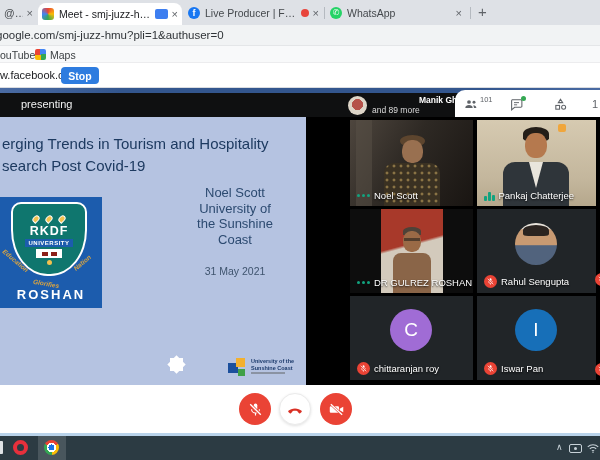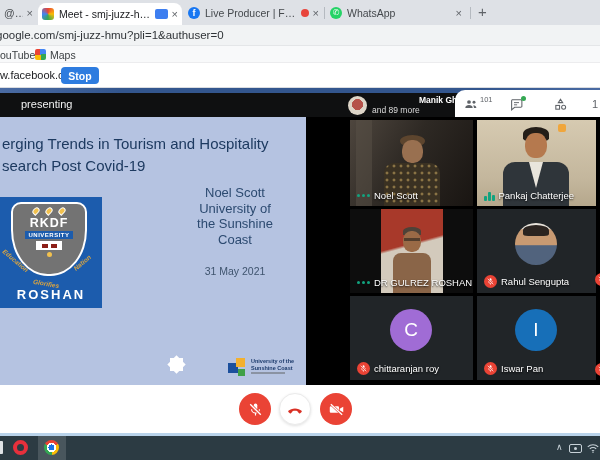--- a/index.html
+++ b/index.html
@@ -57,7 +57,7 @@
   .slide-date{position:absolute;left:170px;top:148px;width:130px;text-align:center;font-size:10.5px;color:#3f546e;}
 
   .rkdf{position:absolute;left:0;top:80px;width:102px;height:111px;background:#1c5cad;}
-  .shield{position:absolute;left:11px;top:5px;width:76px;height:74px;background:#737373;border:2px solid #fff;border-radius:10px 10px 48% 48%/10px 10px 62% 62%;display:flex;flex-direction:column;align-items:center;padding-top:3px;}
+  .shield{position:absolute;left:11px;top:5px;width:76px;height:74px;background:#0f766e;border:2px solid #fff;border-radius:10px 10px 48% 48%/10px 10px 62% 62%;display:flex;flex-direction:column;align-items:center;padding-top:11px;}
   .flames{display:flex;gap:7px;}
   .flame{width:6px;height:8px;background:#f2c14e;border:1px solid #fff;border-radius:0 50% 50% 50%;transform:rotate(-135deg);}
   .rkdf-acr{font-size:12.5px;font-weight:bold;color:#fff;letter-spacing:1px;margin-top:1px;}

